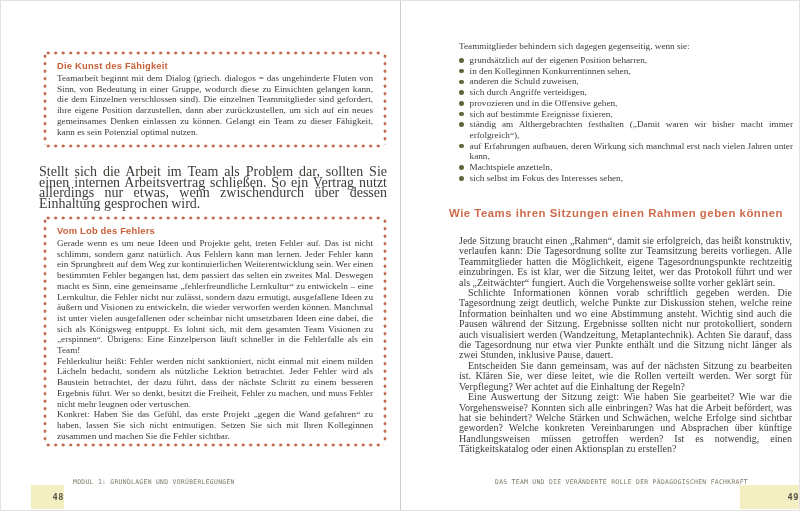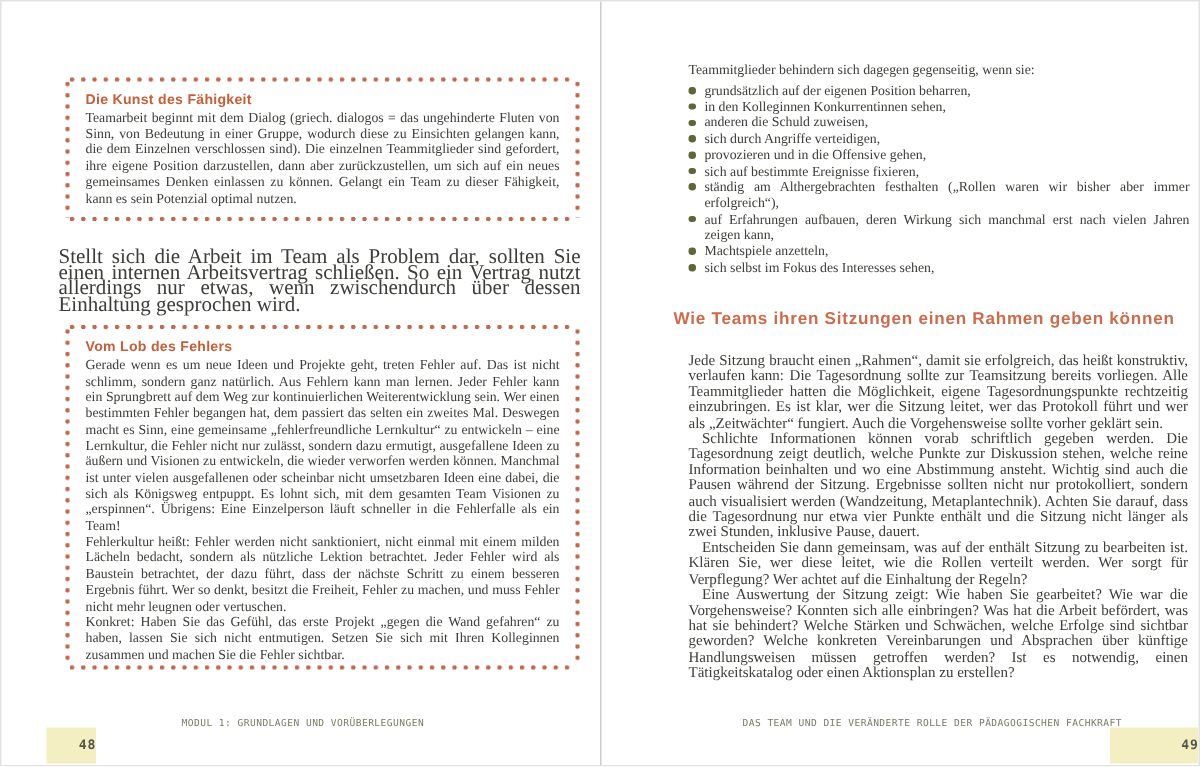--- a/index.html
+++ b/index.html
@@ -163,7 +163,7 @@
 
         <li>
           <span class="dot"></span>
-          <span>ständig am Althergebrachten festhalten („Rollen waren wir bisher aber immer erfolgreich“),</span>
+          <span>ständig am Althergebrachten festhalten („Damit waren wir bisher macht immer erfolgreich“),</span>
         </li>
 
         <li>

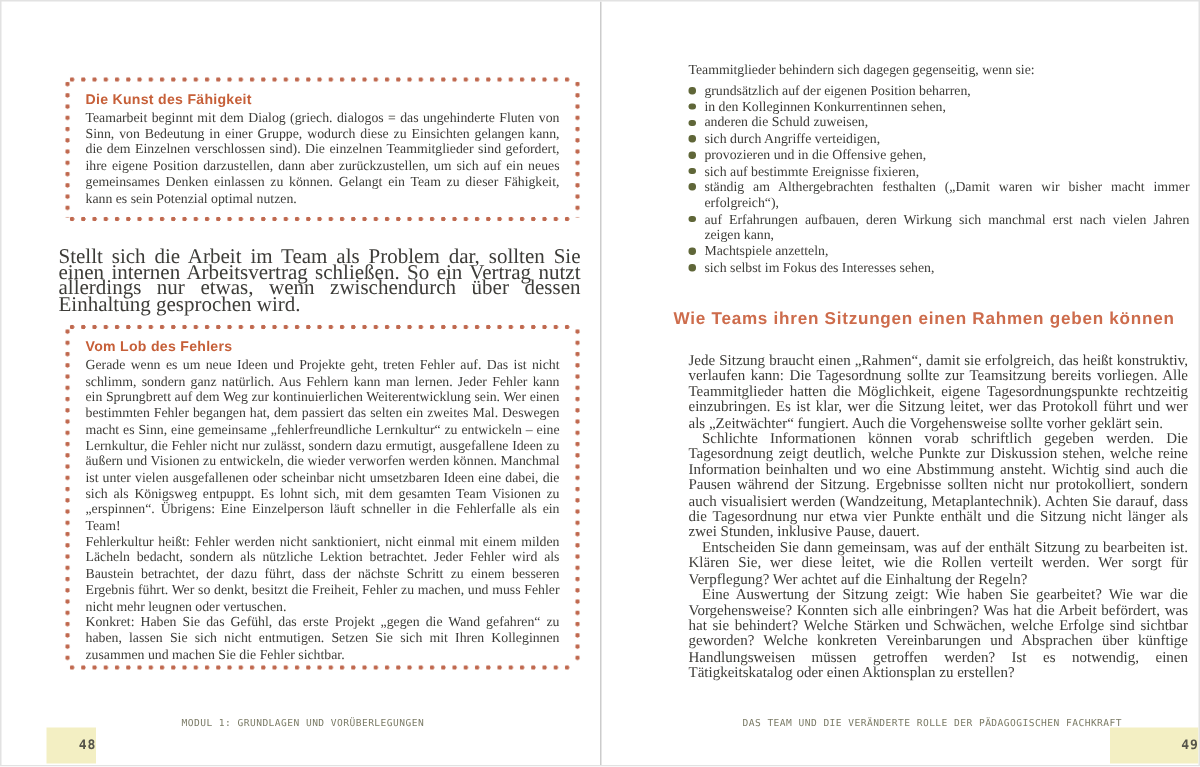--- a/index.html
+++ b/index.html
@@ -168,7 +168,7 @@
 
         <li>
           <span class="dot"></span>
-          <span>auf Erfahrungen aufbauen, deren Wirkung sich manchmal erst nach vielen Jahren zeigen kann,</span>
+          <span>auf Erfahrungen aufbauen, deren Wirkung sich manchmal erst nach vielen Jahren unter kann,</span>
         </li>
 
         <li>

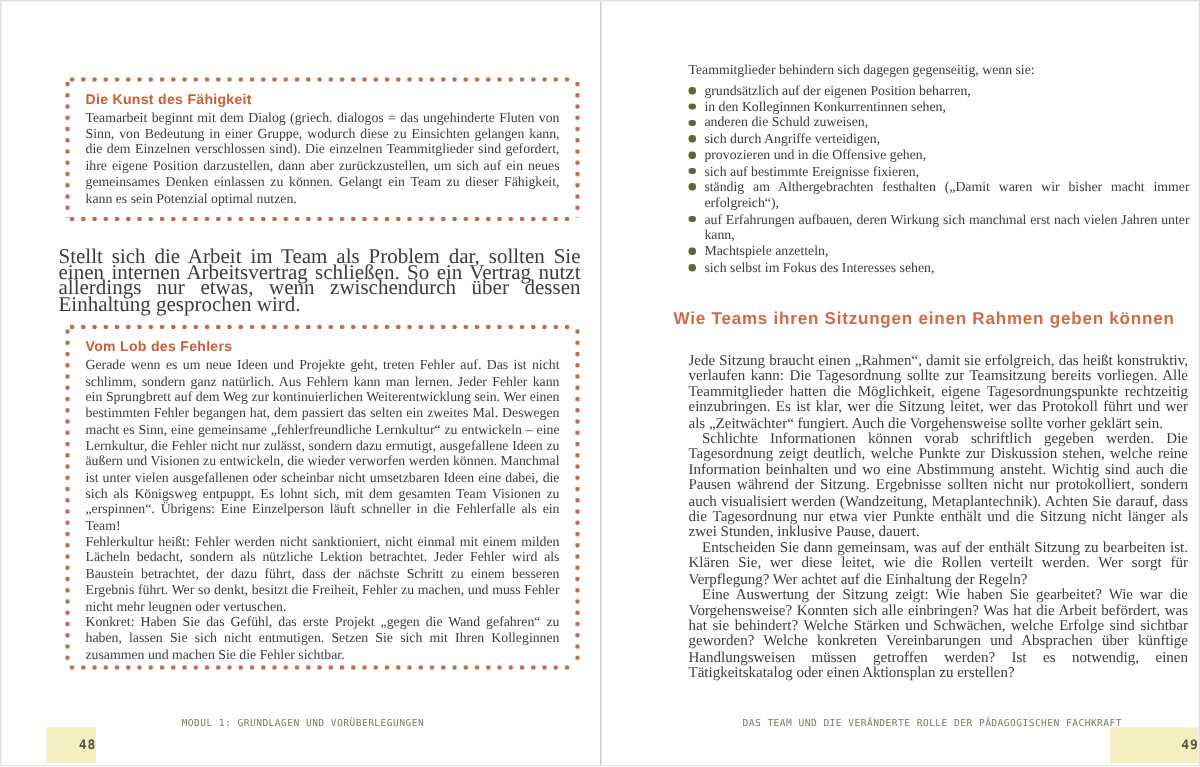--- a/index.html
+++ b/index.html
@@ -189,7 +189,7 @@
 
     <p class="rp">Jede Sitzung braucht einen „Rahmen“, damit sie erfolgreich, das heißt konstruktiv, verlaufen kann: Die Tagesordnung sollte zur Teamsitzung bereits vorliegen. Alle Teammitglieder hatten die Möglichkeit, eigene Tagesordnungspunkte rechtzeitig einzubringen. Es ist klar, wer die Sitzung leitet, wer das Protokoll führt und wer als „Zeitwächter“ fungiert. Auch die Vorgehensweise sollte vorher geklärt sein.</p>
         <p class="rp">Schlichte Informationen können vorab schriftlich gegeben werden. Die Tagesordnung zeigt deutlich, welche Punkte zur Diskussion stehen, welche reine Information beinhalten und wo eine Abstimmung ansteht. Wichtig sind auch die Pausen während der Sitzung. Ergebnisse sollten nicht nur protokolliert, sondern auch visualisiert werden (Wandzeitung, Metaplantechnik). Achten Sie darauf, dass die Tagesordnung nur etwa vier Punkte enthält und die Sitzung nicht länger als zwei Stunden, inklusive Pause, dauert.</p>
-        <p class="rp">Entscheiden Sie dann gemeinsam, was auf der enthält Sitzung zu bearbeiten ist. Klären Sie, wer diese leitet, wie die Rollen verteilt werden. Wer sorgt für Verpflegung? Wer achtet auf die Einhaltung der Regeln?</p>
+        <p class="rp">Entscheiden Sie dann gemeinsam, was auf der nächsten Sitzung zu bearbeiten ist. Klären Sie, wer diese leitet, wie die Rollen verteilt werden. Wer sorgt für Verpflegung? Wer achtet auf die Einhaltung der Regeln?</p>
         <p class="rp">Eine Auswertung der Sitzung zeigt: Wie haben Sie gearbeitet? Wie war die Vorgehensweise? Konnten sich alle einbringen? Was hat die Arbeit befördert, was hat sie behindert? Welche Stärken und Schwächen, welche Erfolge sind sichtbar geworden? Welche konkreten Vereinbarungen und Absprachen über künftige Handlungsweisen müssen getroffen werden? Ist es notwendig, einen Tätigkeitskatalog oder einen Aktionsplan zu erstellen?</p>
       </div>
 

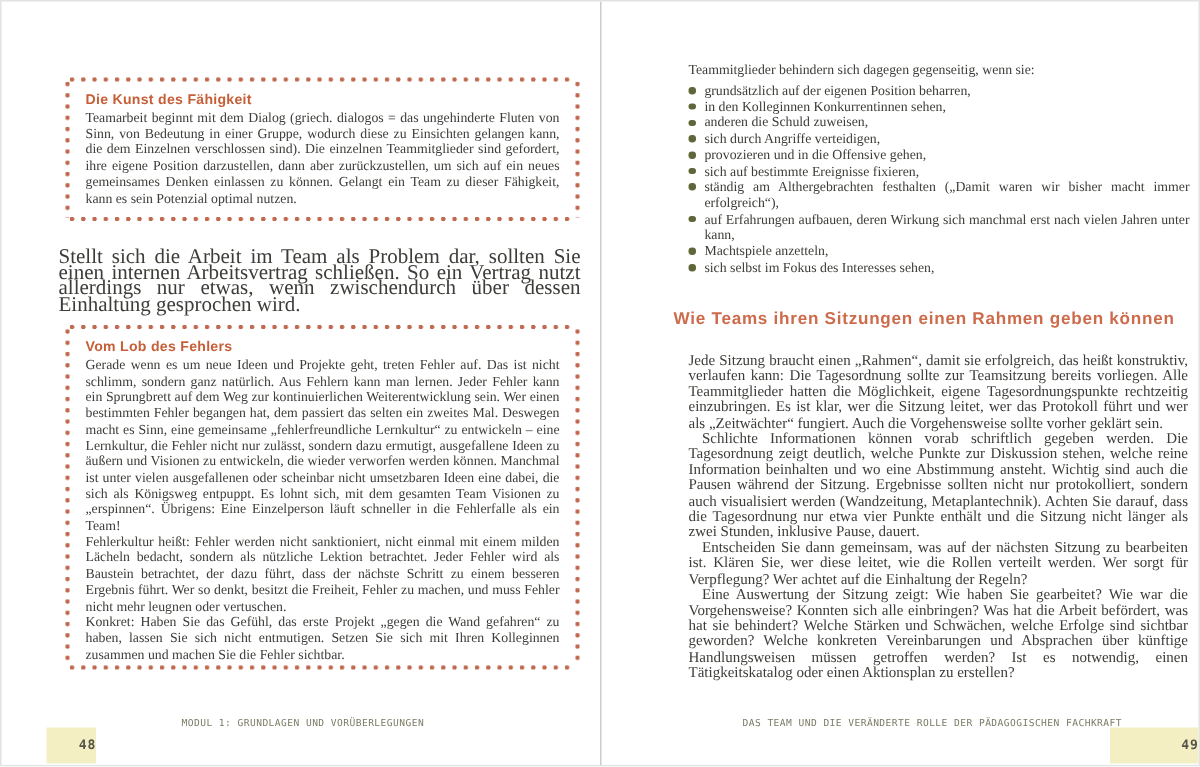--- a/index.html
+++ b/index.html
@@ -78,7 +78,7 @@
   .running-head{
     position:absolute;top:0;height:24px;display:flex;align-items:center;
     font-family:"DejaVu Sans Mono",monospace;font-size:6.4px;letter-spacing:0.3px;
-    color:var(--footer-text);white-space:nowrap;margin-left:48px;
+    color:var(--footer-text);white-space:nowrap;
   }
   .page-left .running-head{left:72px;}
   .page-right .running-head{right:52px;text-align:right;}

